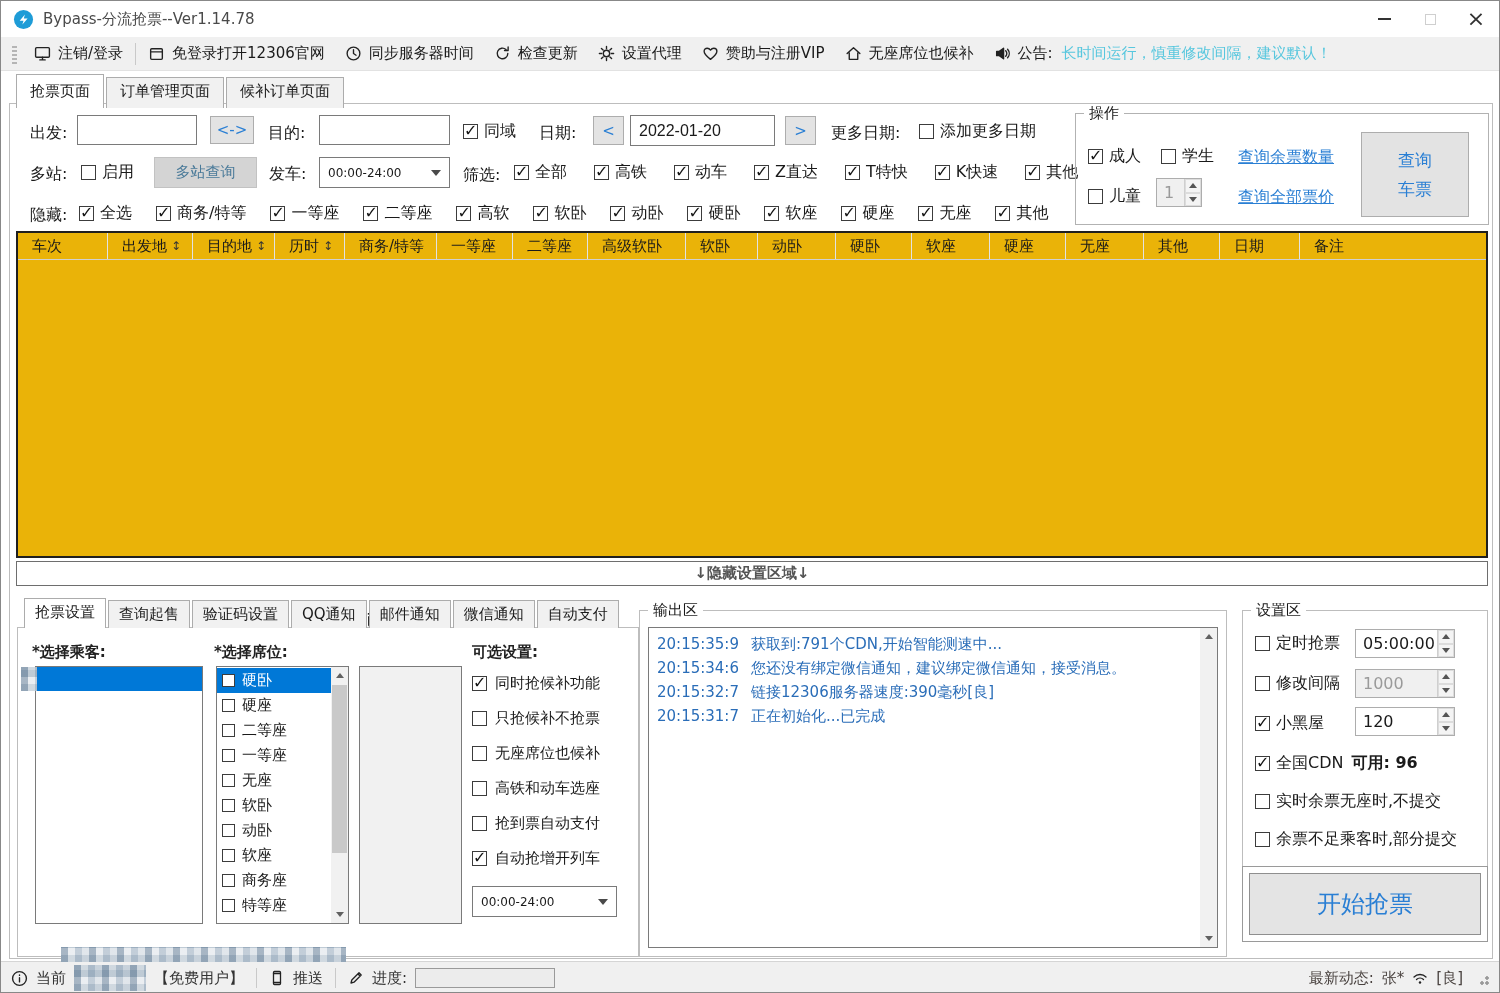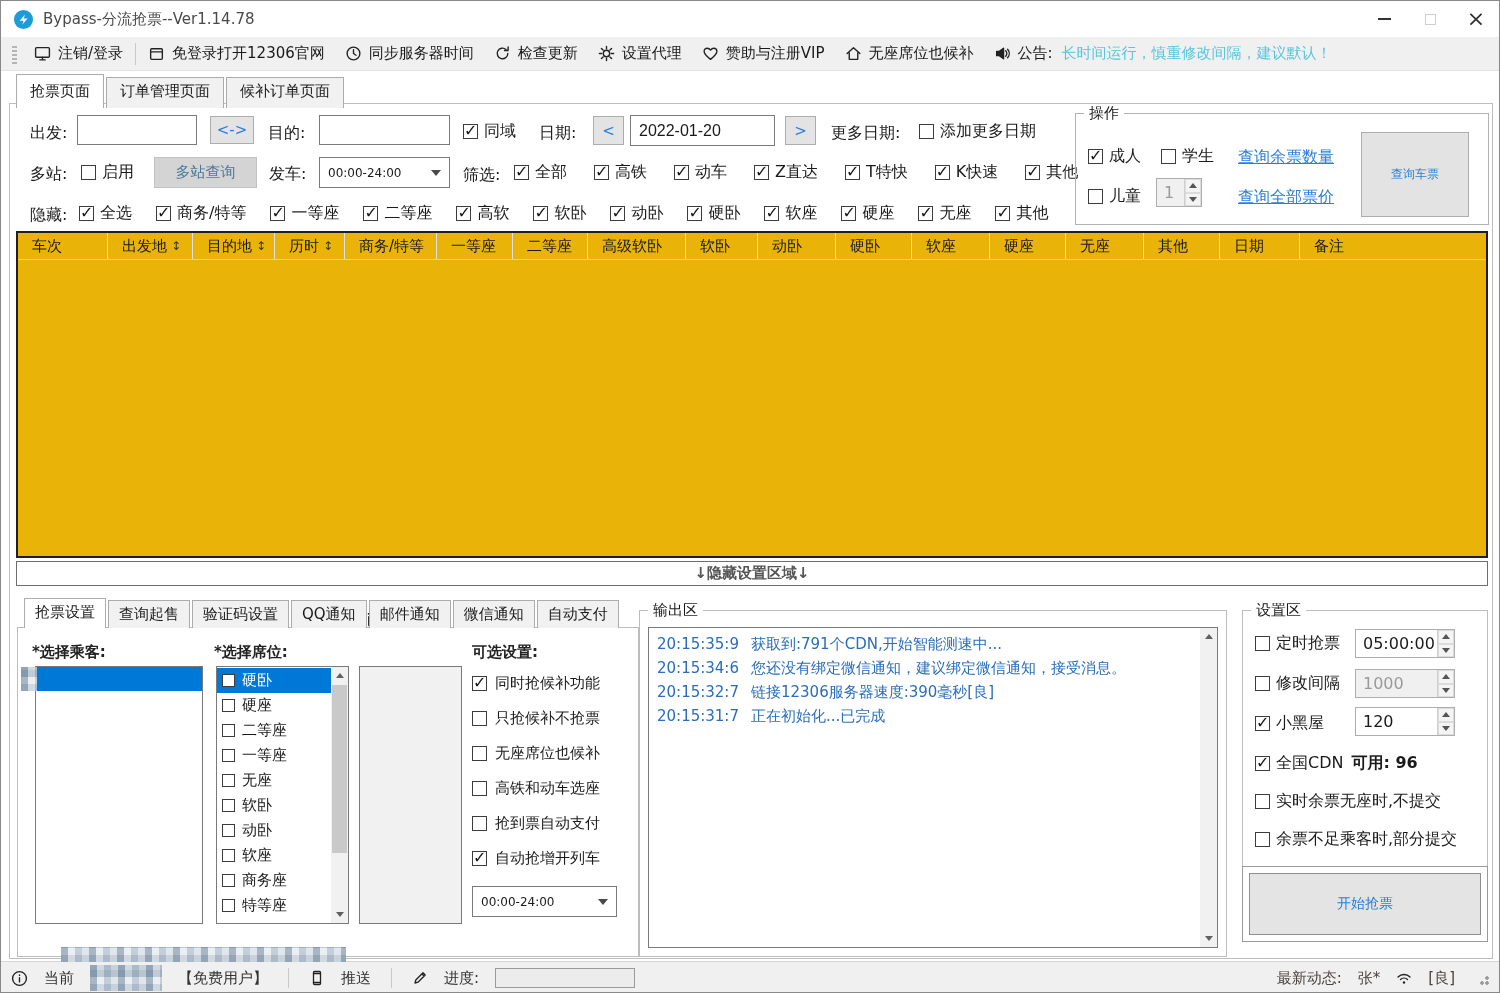--- a/index.html
+++ b/index.html
@@ -340,7 +340,7 @@
         </span>
     </div>
     <a class="link" style="left:162px;top:73px">查询全部票价</a>
-    <div class="btn" style="left:285px;top:18px;width:108px;height:85px;flex-direction:row;font-size:12px;line-height:1.7">
+    <div class="btn" style="left:285px;top:18px;width:108px;height:85px;flex-direction:column;font-size:17px;line-height:1.7">
       <span>查询</span>
       <span>车票</span>
     </div>

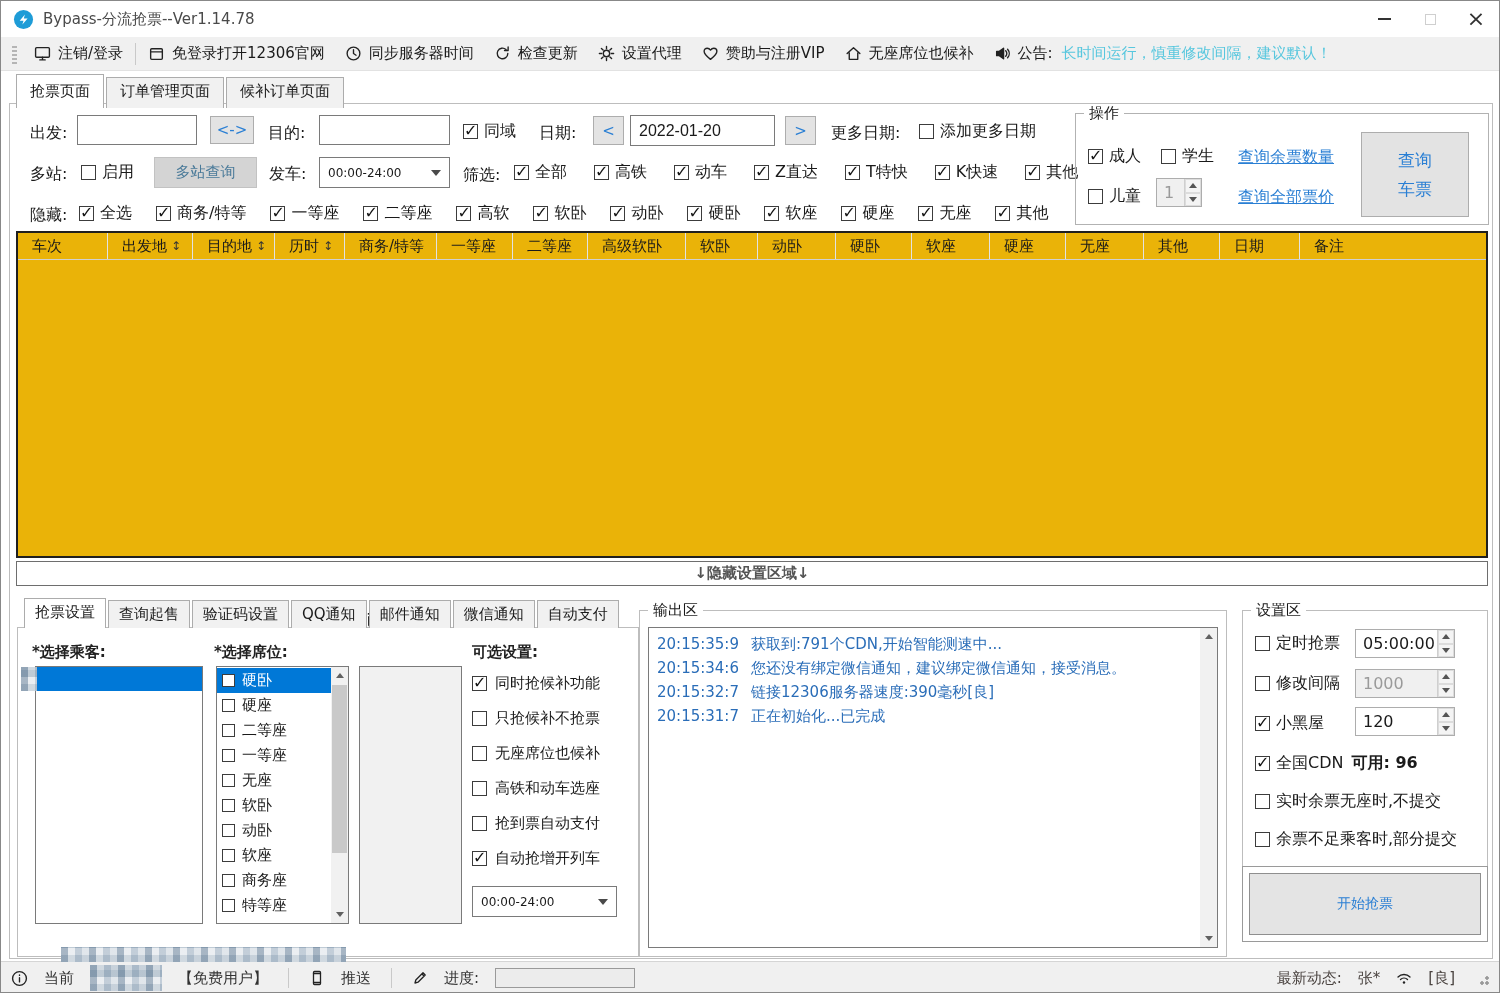--- a/index.html
+++ b/index.html
@@ -81,7 +81,7 @@
 
 .srow{position:absolute;display:flex;align-items:flex-end;gap:8px;font-size:16px}
 .start-panel{position:absolute;left:1232px;top:762px;width:246px;height:76px;border:1px solid #9a9a9a;background:#fff}
-.start-btn{position:absolute;left:6px;top:6px;right:6px;bottom:6px;background:#e4e4e4;border:1px solid #8f8f8f;color:#2a7fd4;font-size:14px;display:flex;align-items:center;justify-content:center}
+.start-btn{position:absolute;left:6px;top:6px;right:6px;bottom:6px;background:#e4e4e4;border:1px solid #8f8f8f;color:#2a7fd4;font-size:24px;display:flex;align-items:center;justify-content:center}
 
 .statusbar{position:absolute;left:0;top:960px;width:100%;height:33px;background:#f0f0f0;border-top:1px solid #d5d5d5;display:flex;align-items:center;padding:0 10px;gap:16px;color:#333}
 .sb-sep{width:1px;height:20px;background:#c9c9c9;margin:0 4px}

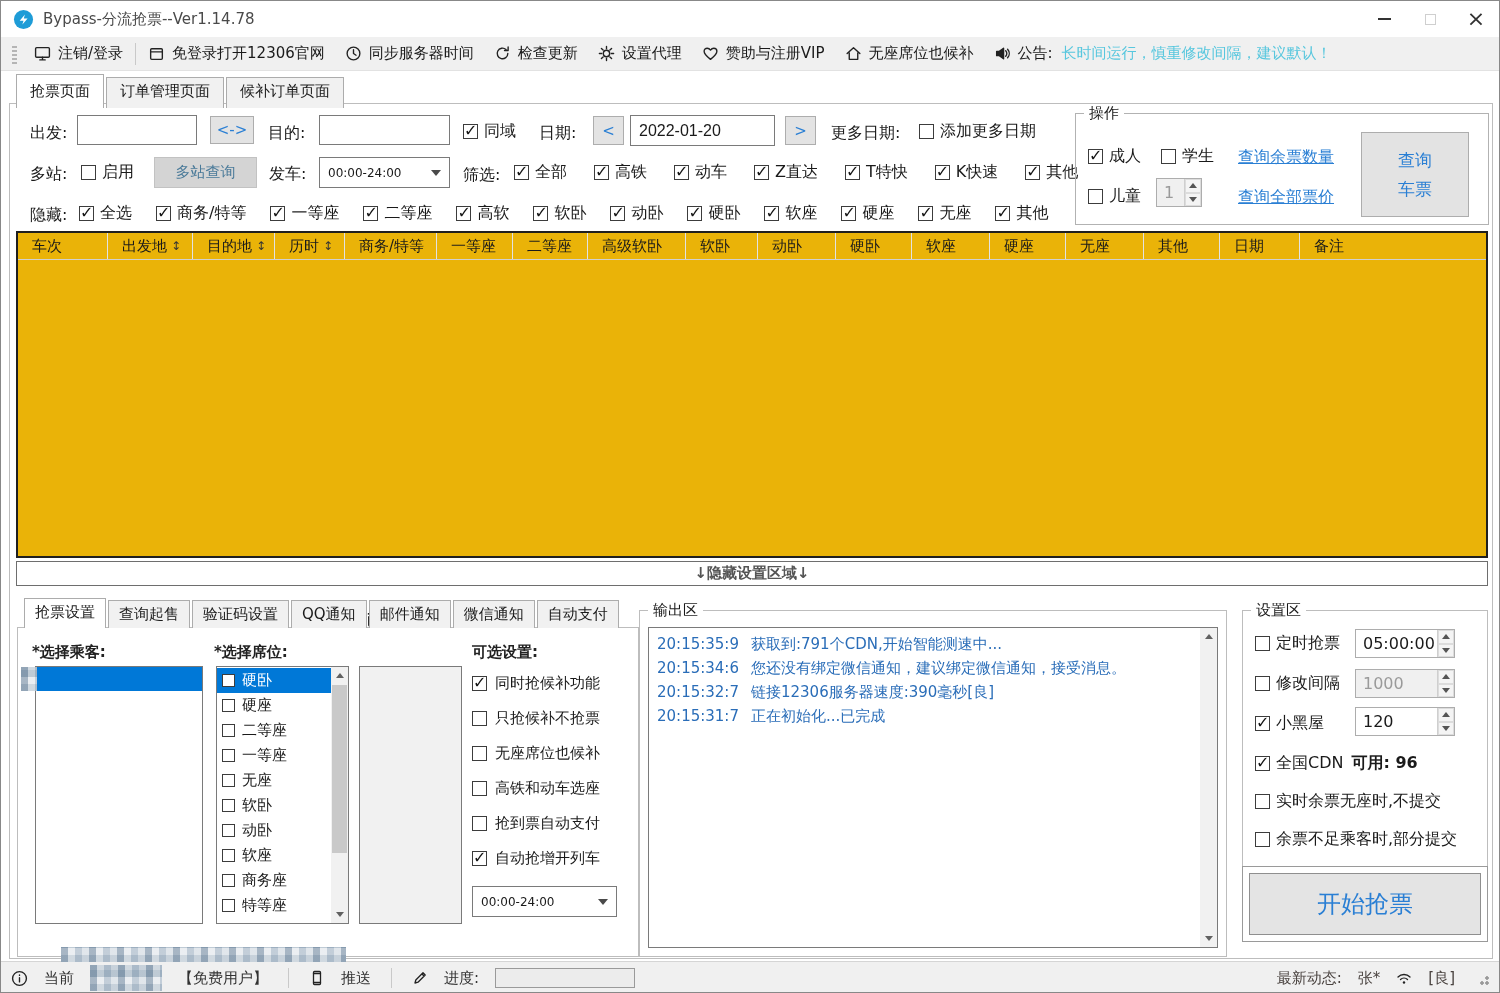--- a/index.html
+++ b/index.html
@@ -83,7 +83,7 @@
 .start-panel{position:absolute;left:1232px;top:762px;width:246px;height:76px;border:1px solid #9a9a9a;background:#fff}
 .start-btn{position:absolute;left:6px;top:6px;right:6px;bottom:6px;background:#e4e4e4;border:1px solid #8f8f8f;color:#2a7fd4;font-size:24px;display:flex;align-items:center;justify-content:center}
 
-.statusbar{position:absolute;left:0;top:960px;width:100%;height:33px;background:#f0f0f0;border-top:1px solid #d5d5d5;display:flex;align-items:center;padding:0 10px;gap:16px;color:#333}
+.statusbar{position:absolute;left:0;top:960px;width:100%;height:33px;background:#f0f0f0;border-top:1px solid #d5d5d5;display:flex;align-items:center;padding:0 10px;gap:8px;color:#333}
 .sb-sep{width:1px;height:20px;background:#c9c9c9;margin:0 4px}
 .progress{width:140px;height:20px;border:1px solid #9a9a9a;background:#ececec}
 .grip-corner{width:14px;height:14px;margin-left:4px;background:

